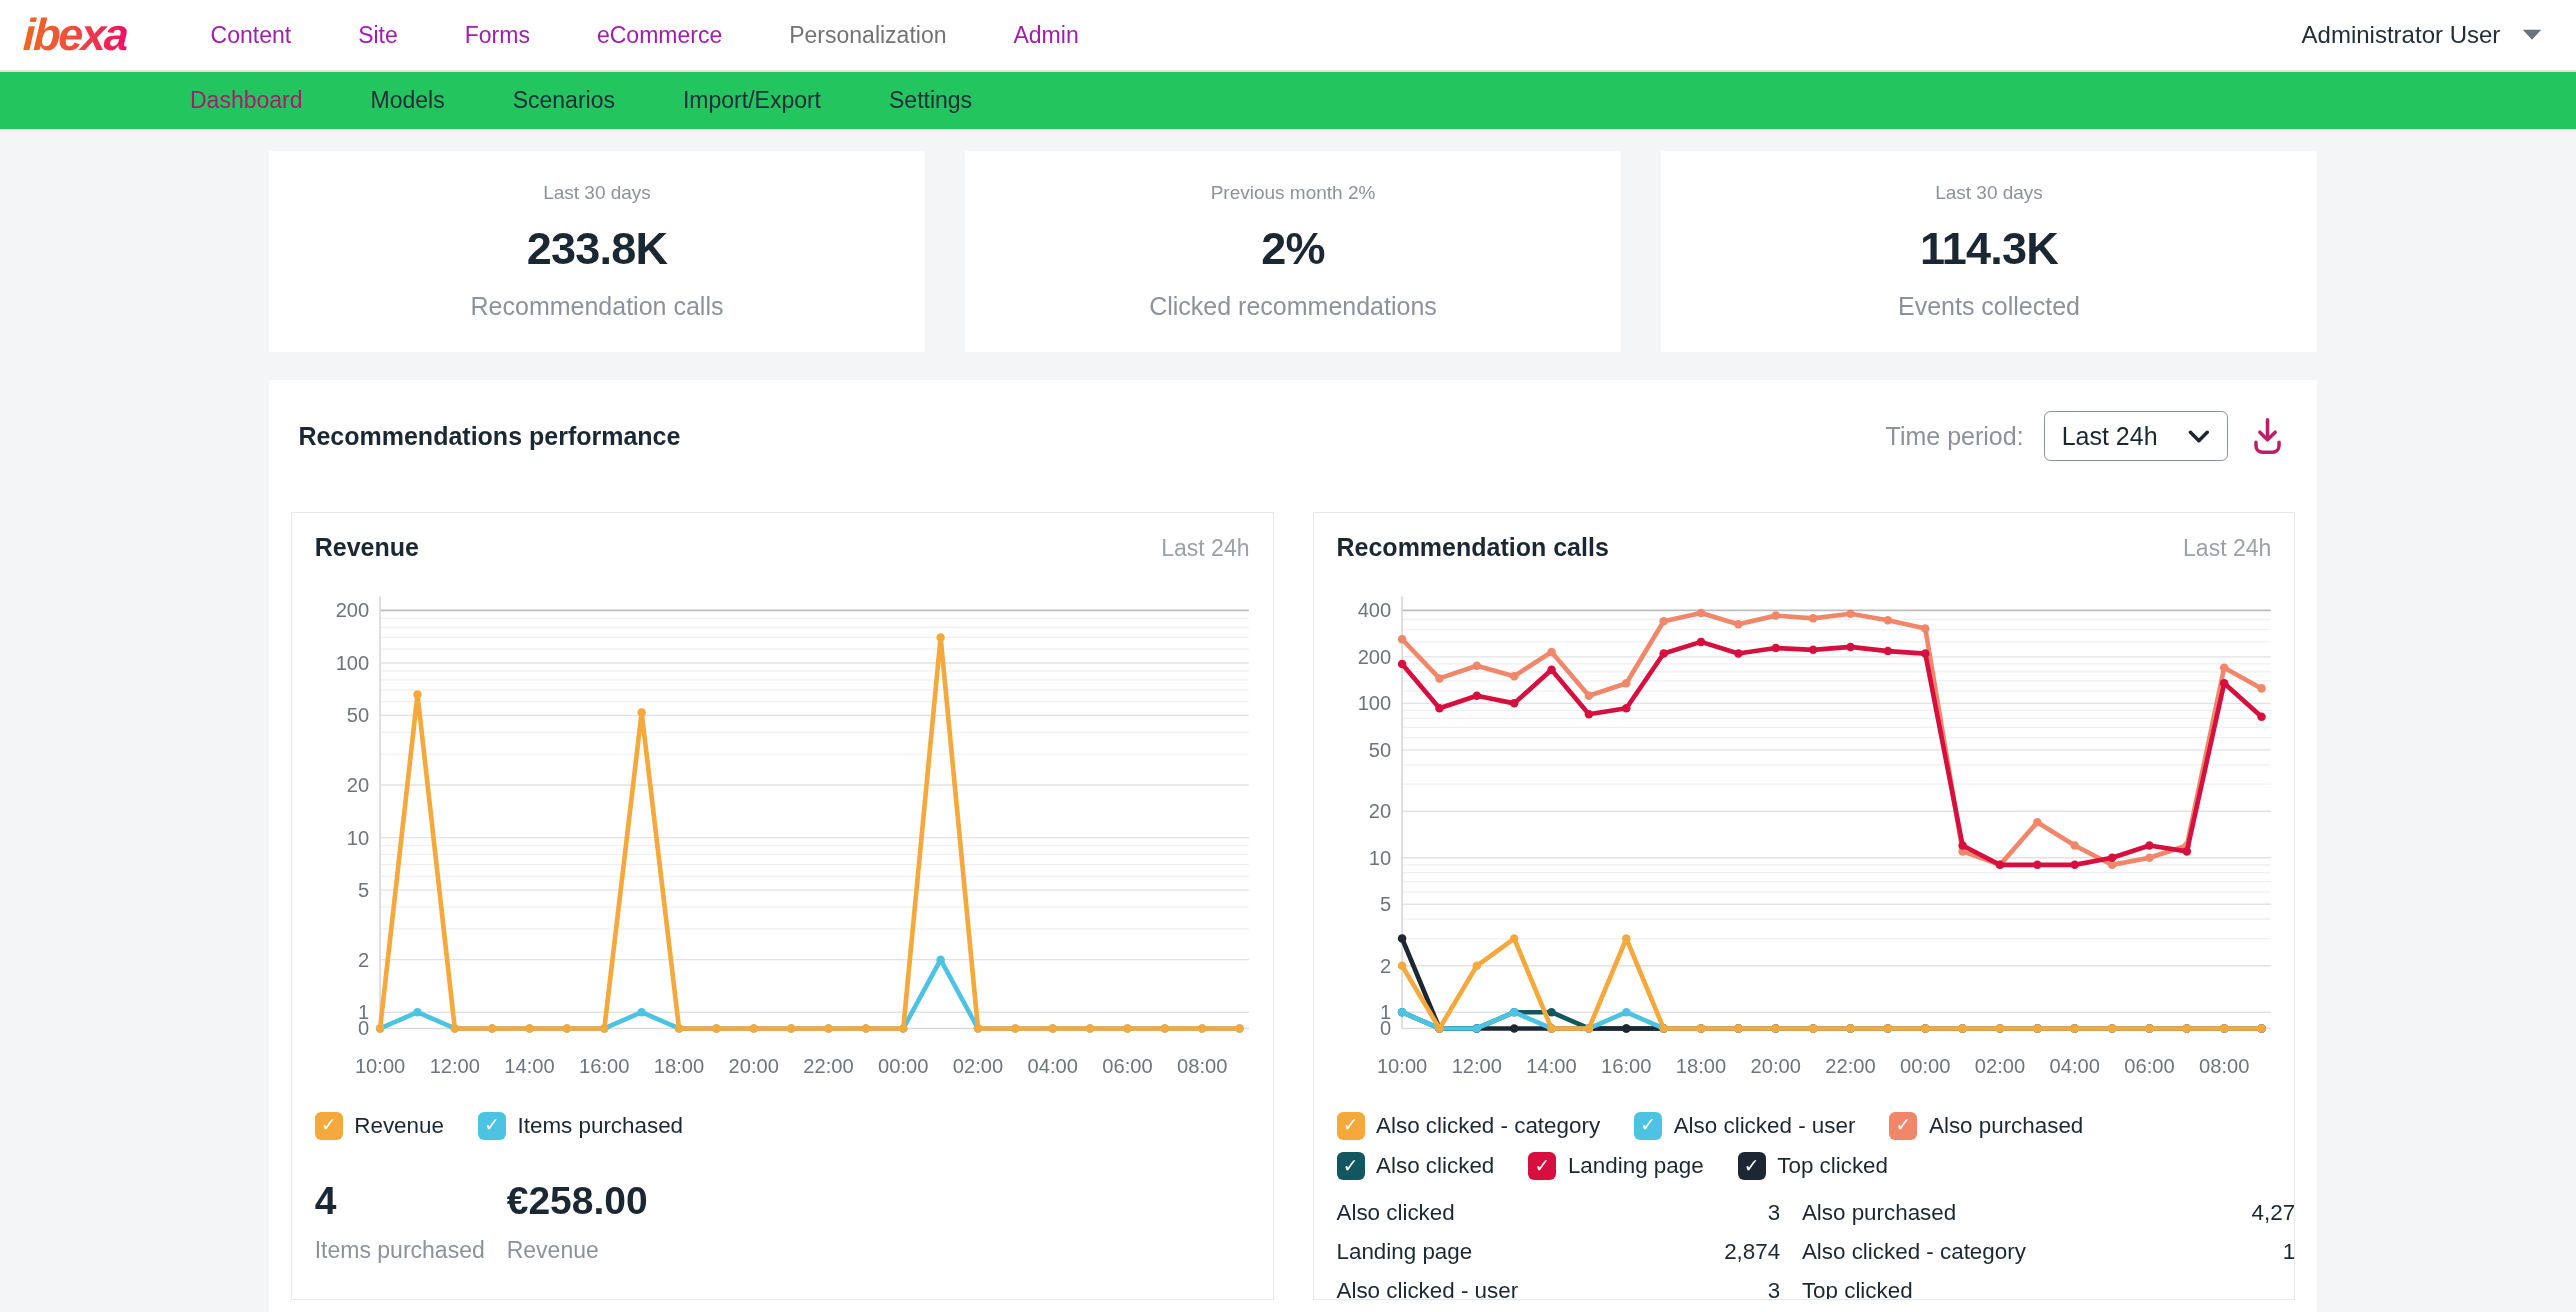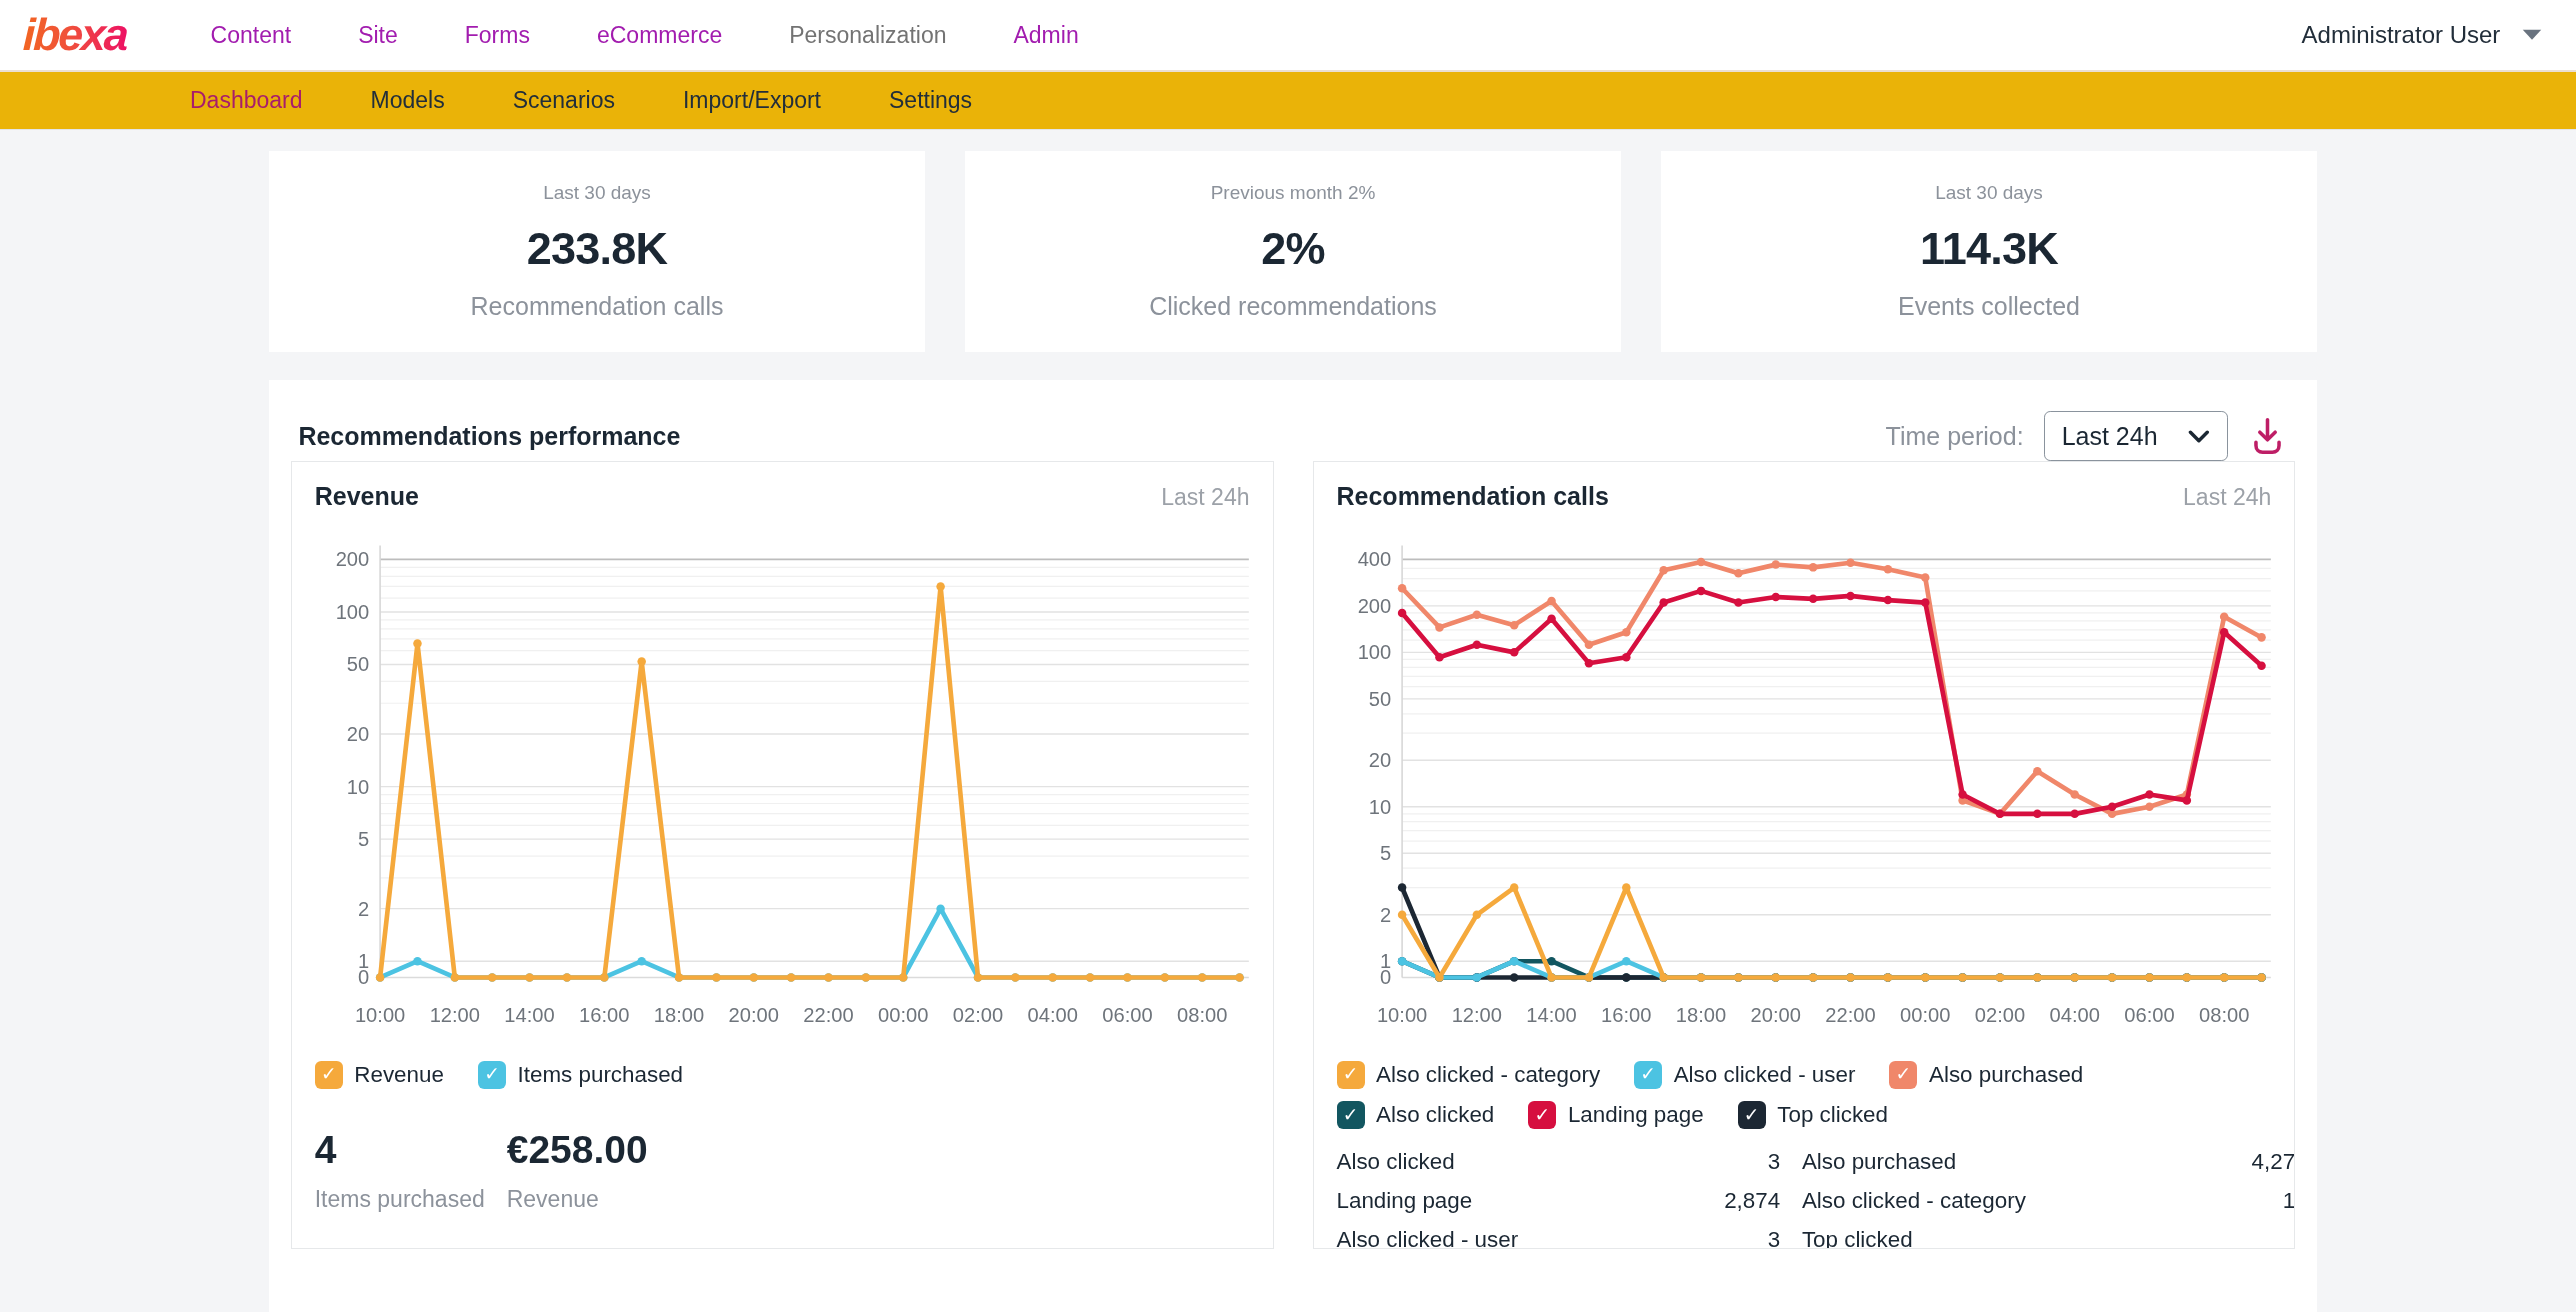--- a/index.html
+++ b/index.html
@@ -19,7 +19,7 @@
   .username { font-size:24px; color:#222E3A; }
 
   
-  .subnav { height:60px; background:#eab308; border-top:2.3px solid #EBDFD2; border-bottom:0.8px solid #E3E5E8;
+  .subnav { height:60px; background:#22c55e; border-top:2.3px solid #EBDFD2; border-bottom:0.8px solid #E3E5E8;
     display:flex; align-items:center; gap:68px; padding-left:190px; }
   .subnav-item { font-size:23px; color:#222E3A; cursor:pointer; }
   .subnav-item.active { color:#A81D6B; }

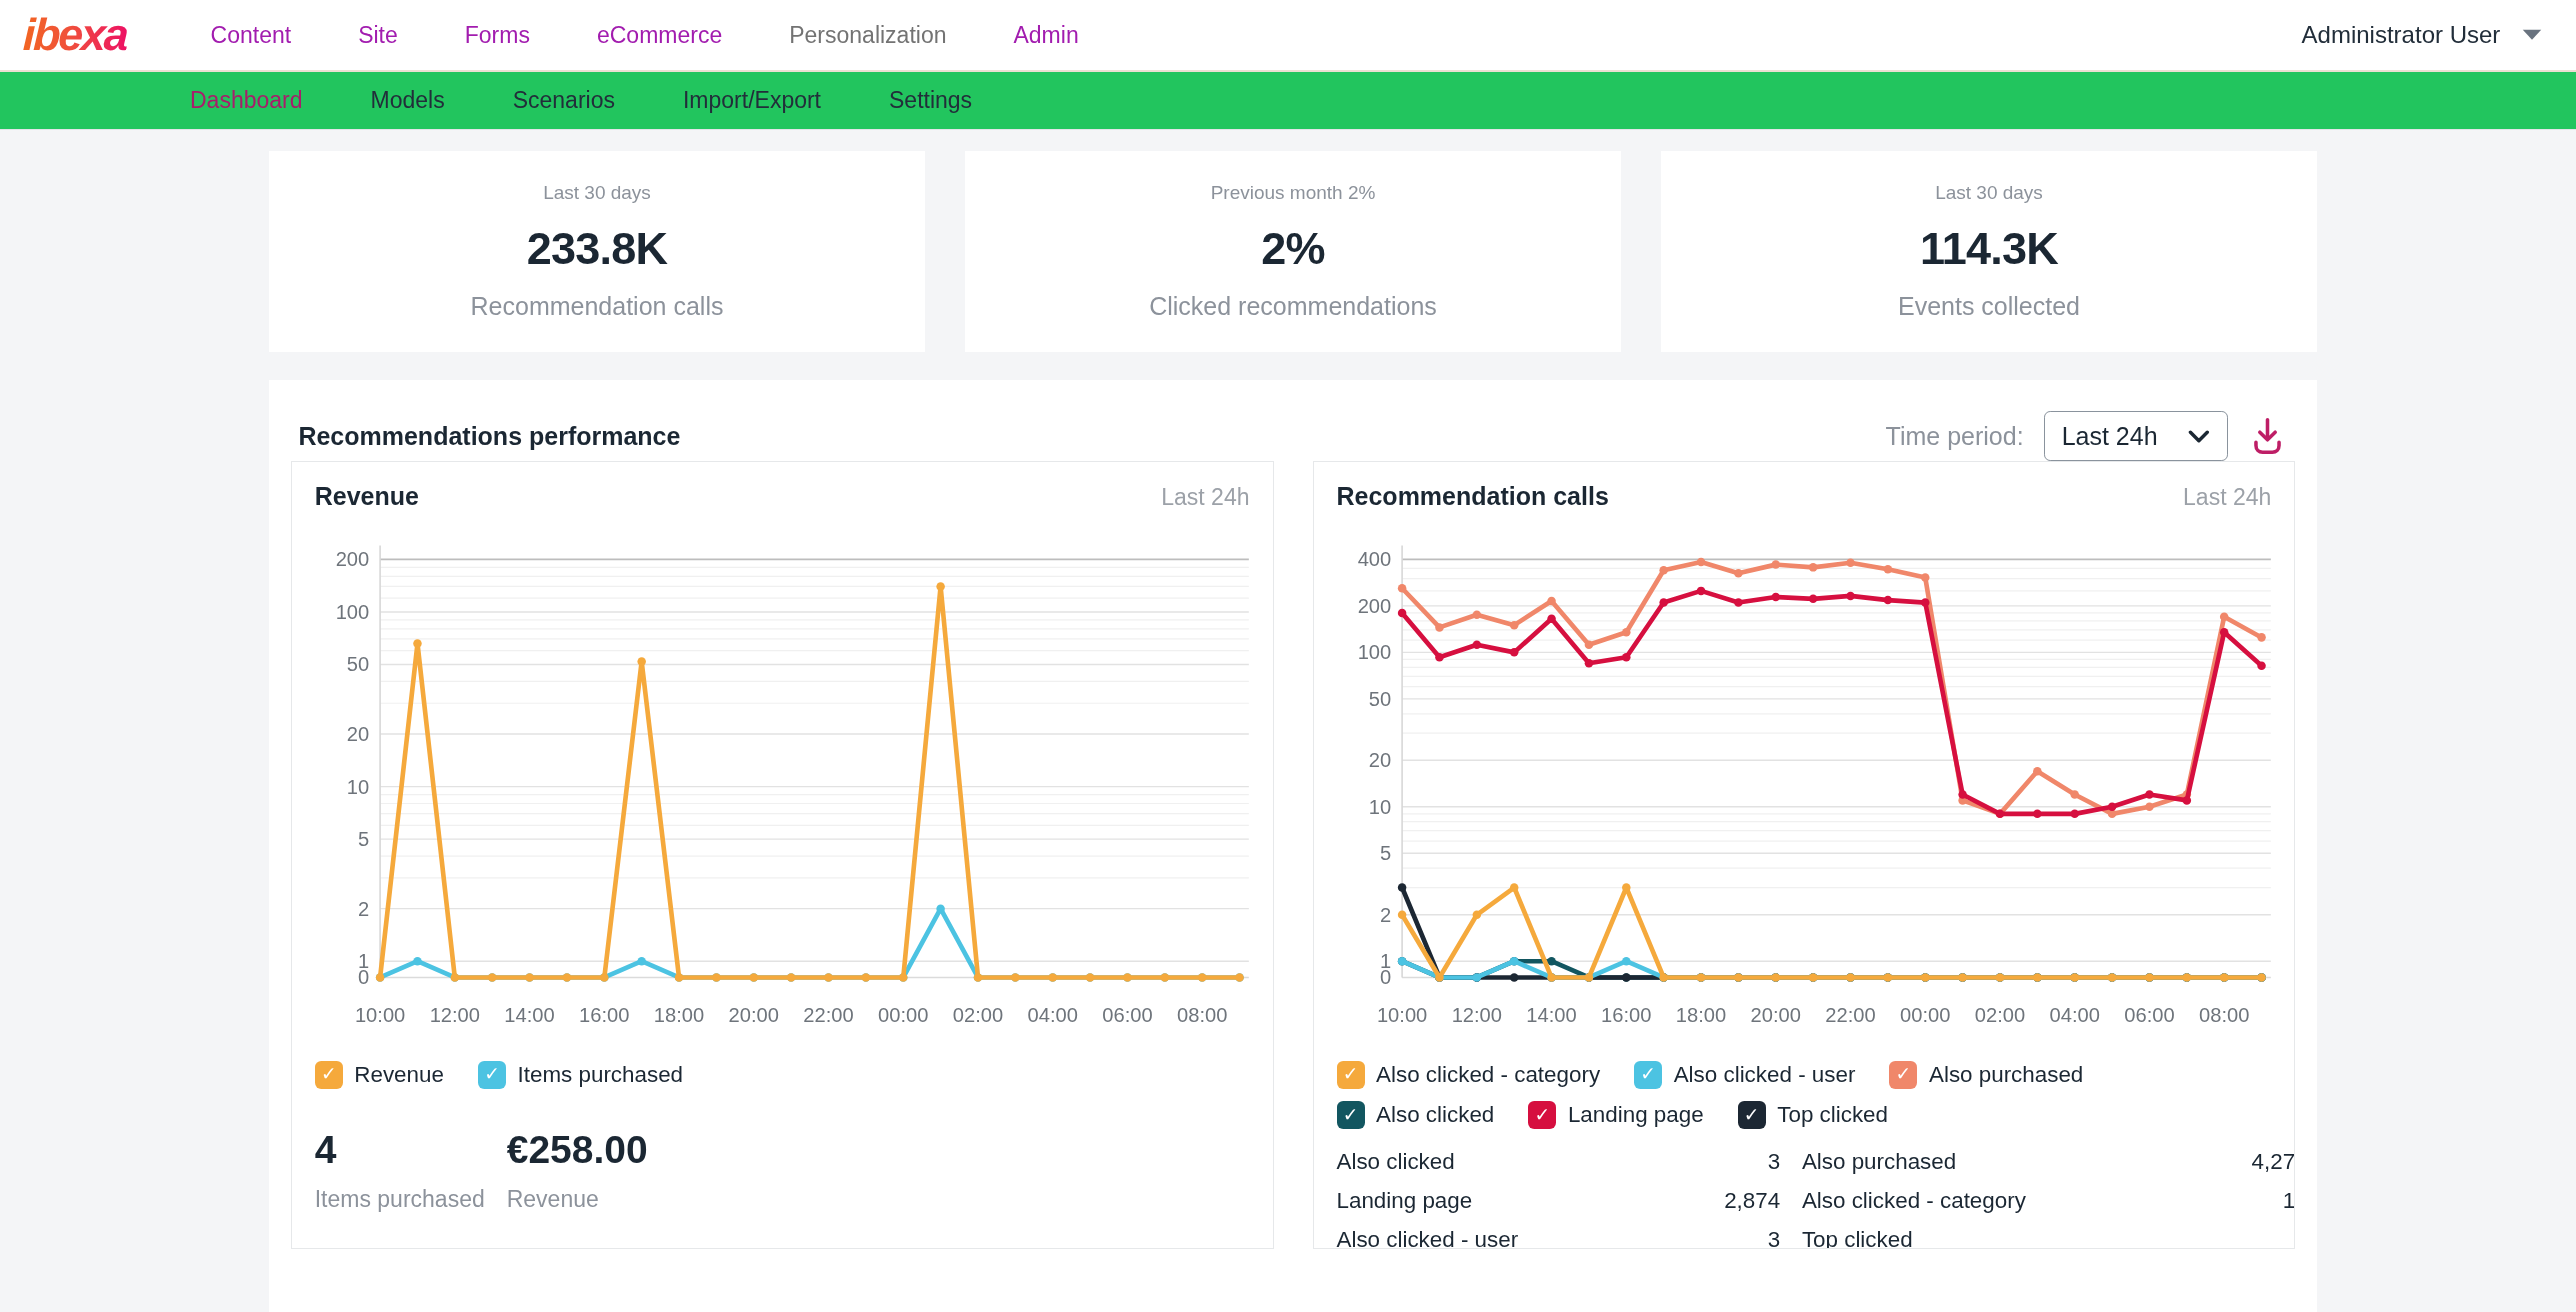--- a/index.html
+++ b/index.html
@@ -46,7 +46,7 @@
   .select svg { margin-left:auto; }
   .dl-btn { width:40px; height:43px; display:flex; align-items:center; justify-content:center; cursor:pointer; }
 
-  .charts-row { display:flex; gap:39px; }
+  .charts-row { display:flex; gap:39px; margin-top:51px; }
   .chart-card { width:983px; height:788px; background:#fff; border:1.5px solid #E6E8EA;
     padding:20px 23px; overflow:hidden; }
   .chart-head { display:flex; align-items:baseline; }

